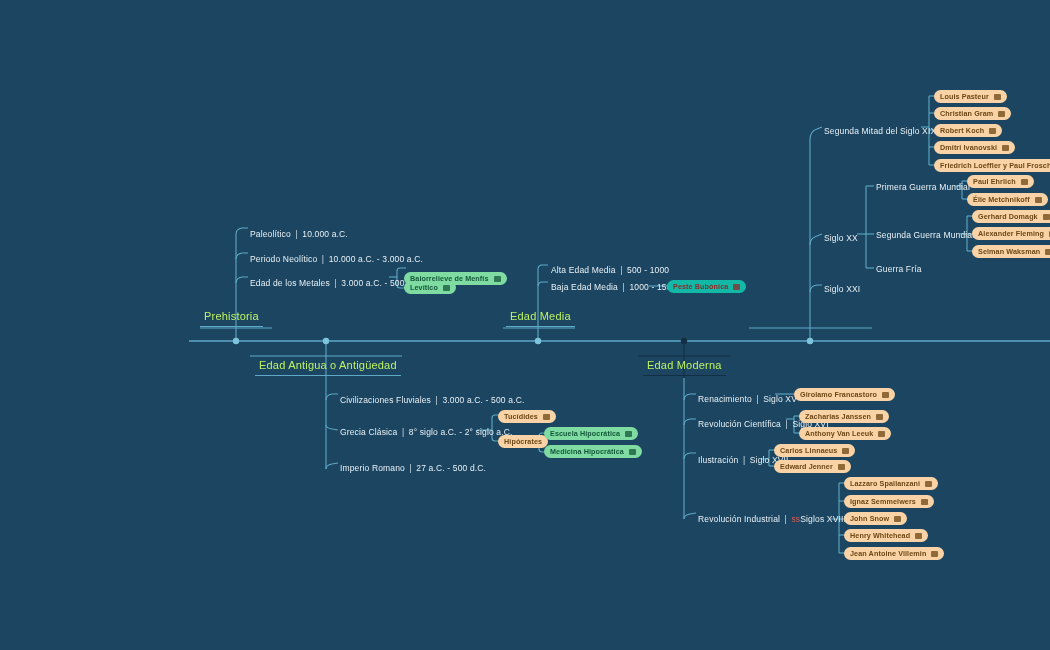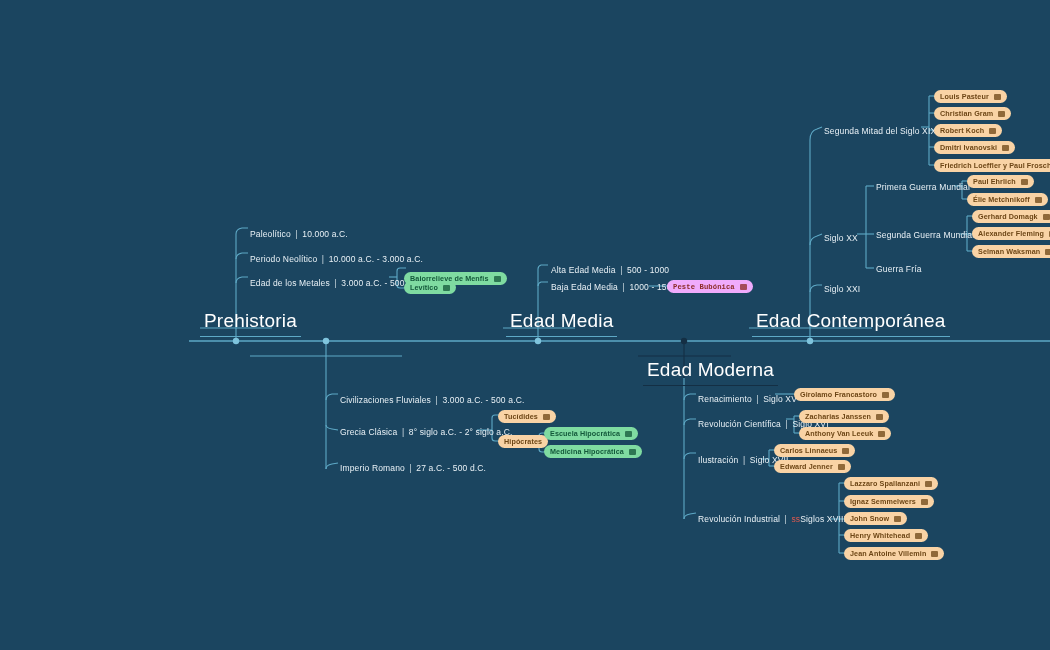--- a/index.html
+++ b/index.html
@@ -81,7 +81,7 @@
   .pill.tan .ico{background:#6d4616;}
   .pill.green{background:#7fdba1;color:#13583a;}
   .pill.green .ico{background:#13583a;}
-  .pill.pink{background:#f0abfc;color:#8c2b27;font-family:Liberation Mono, monospace;}
+  .pill.pink{background:#14b8a6;color:#8c2b27;}
   .pill.pink .ico{background:#8c2b27;}
 </style>
 </head>

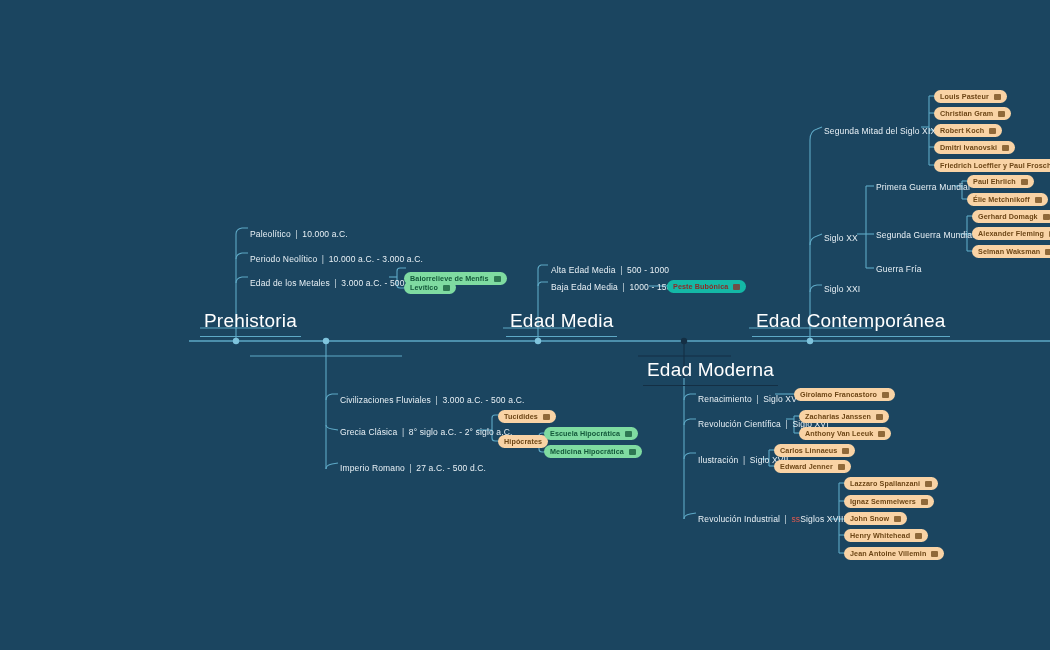--- a/index.html
+++ b/index.html
@@ -34,8 +34,8 @@
   
   .era{
     position:absolute;
-    font-size:19px;
-    color:#ffffff;
+    font-size:11px;
+    color:#bef264;
     white-space:nowrap;
     letter-spacing:.2px;
     text-align:right;

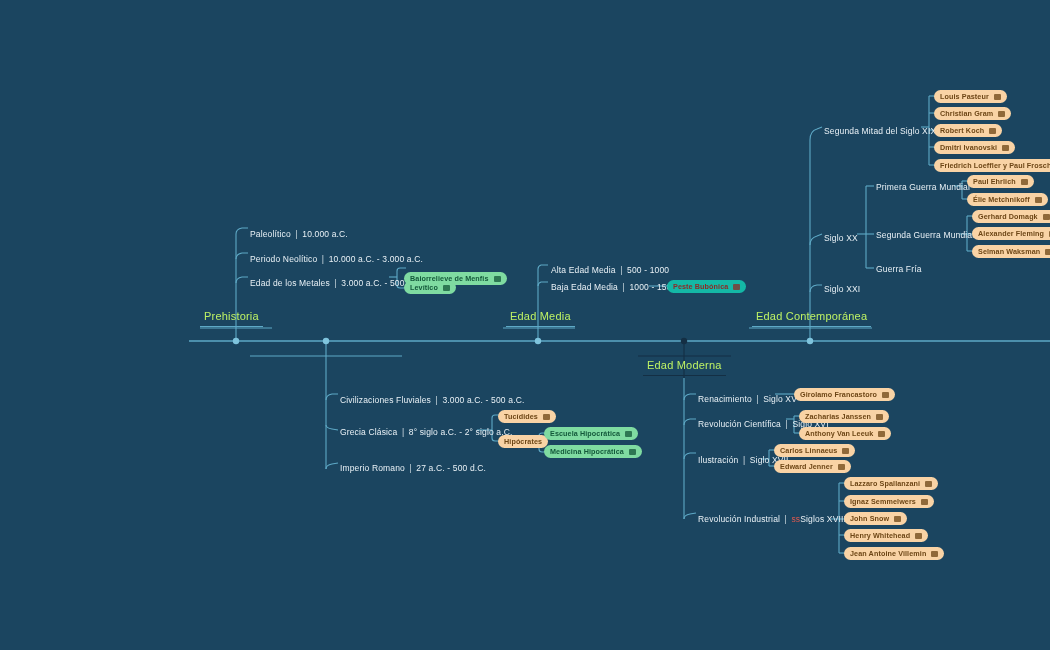--- a/index.html
+++ b/index.html
@@ -222,10 +222,6 @@
     <span class="txt">Edad Moderna</span>
   <div style="height: 1.2px; width: 100%; background: rgb(20, 47, 68);"></div>
     </div>
-  <div class="era" style="left:752px;top:310px;">
-    <span class="txt">Edad Contemporánea</span>
-  <div style="height: 1.2px; width: 100%; background: rgb(94, 169, 198);"></div>
-    </div>
 
   <div class="leaf" style="left:250px;top:229px;">
     <span>Paleolítico</span><span class="sep">&nbsp;|&nbsp;</span><span>10.000 a.C.</span>

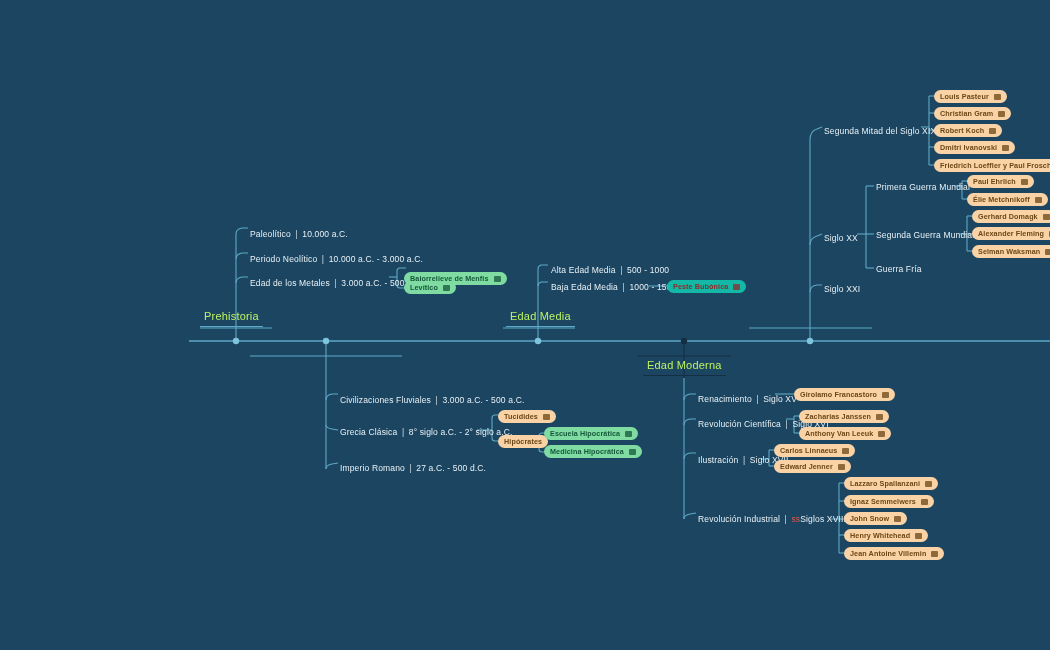--- a/index.html
+++ b/index.html
@@ -214,6 +214,10 @@
     <span class="txt">Prehistoria</span>
   <div style="height: 1.2px; width: 100%; background: rgb(94, 169, 198);"></div>
     </div>
+  <div class="era" style="left:255px;top:359px;">
+    <span class="txt">Edad Antigua o Antigüedad</span>
+  <div style="height: 1.2px; width: 100%; background: rgb(94, 169, 198);"></div>
+    </div>
   <div class="era" style="left:506px;top:310px;">
     <span class="txt">Edad Media</span>
   <div style="height: 1.2px; width: 100%; background: rgb(94, 169, 198);"></div>

